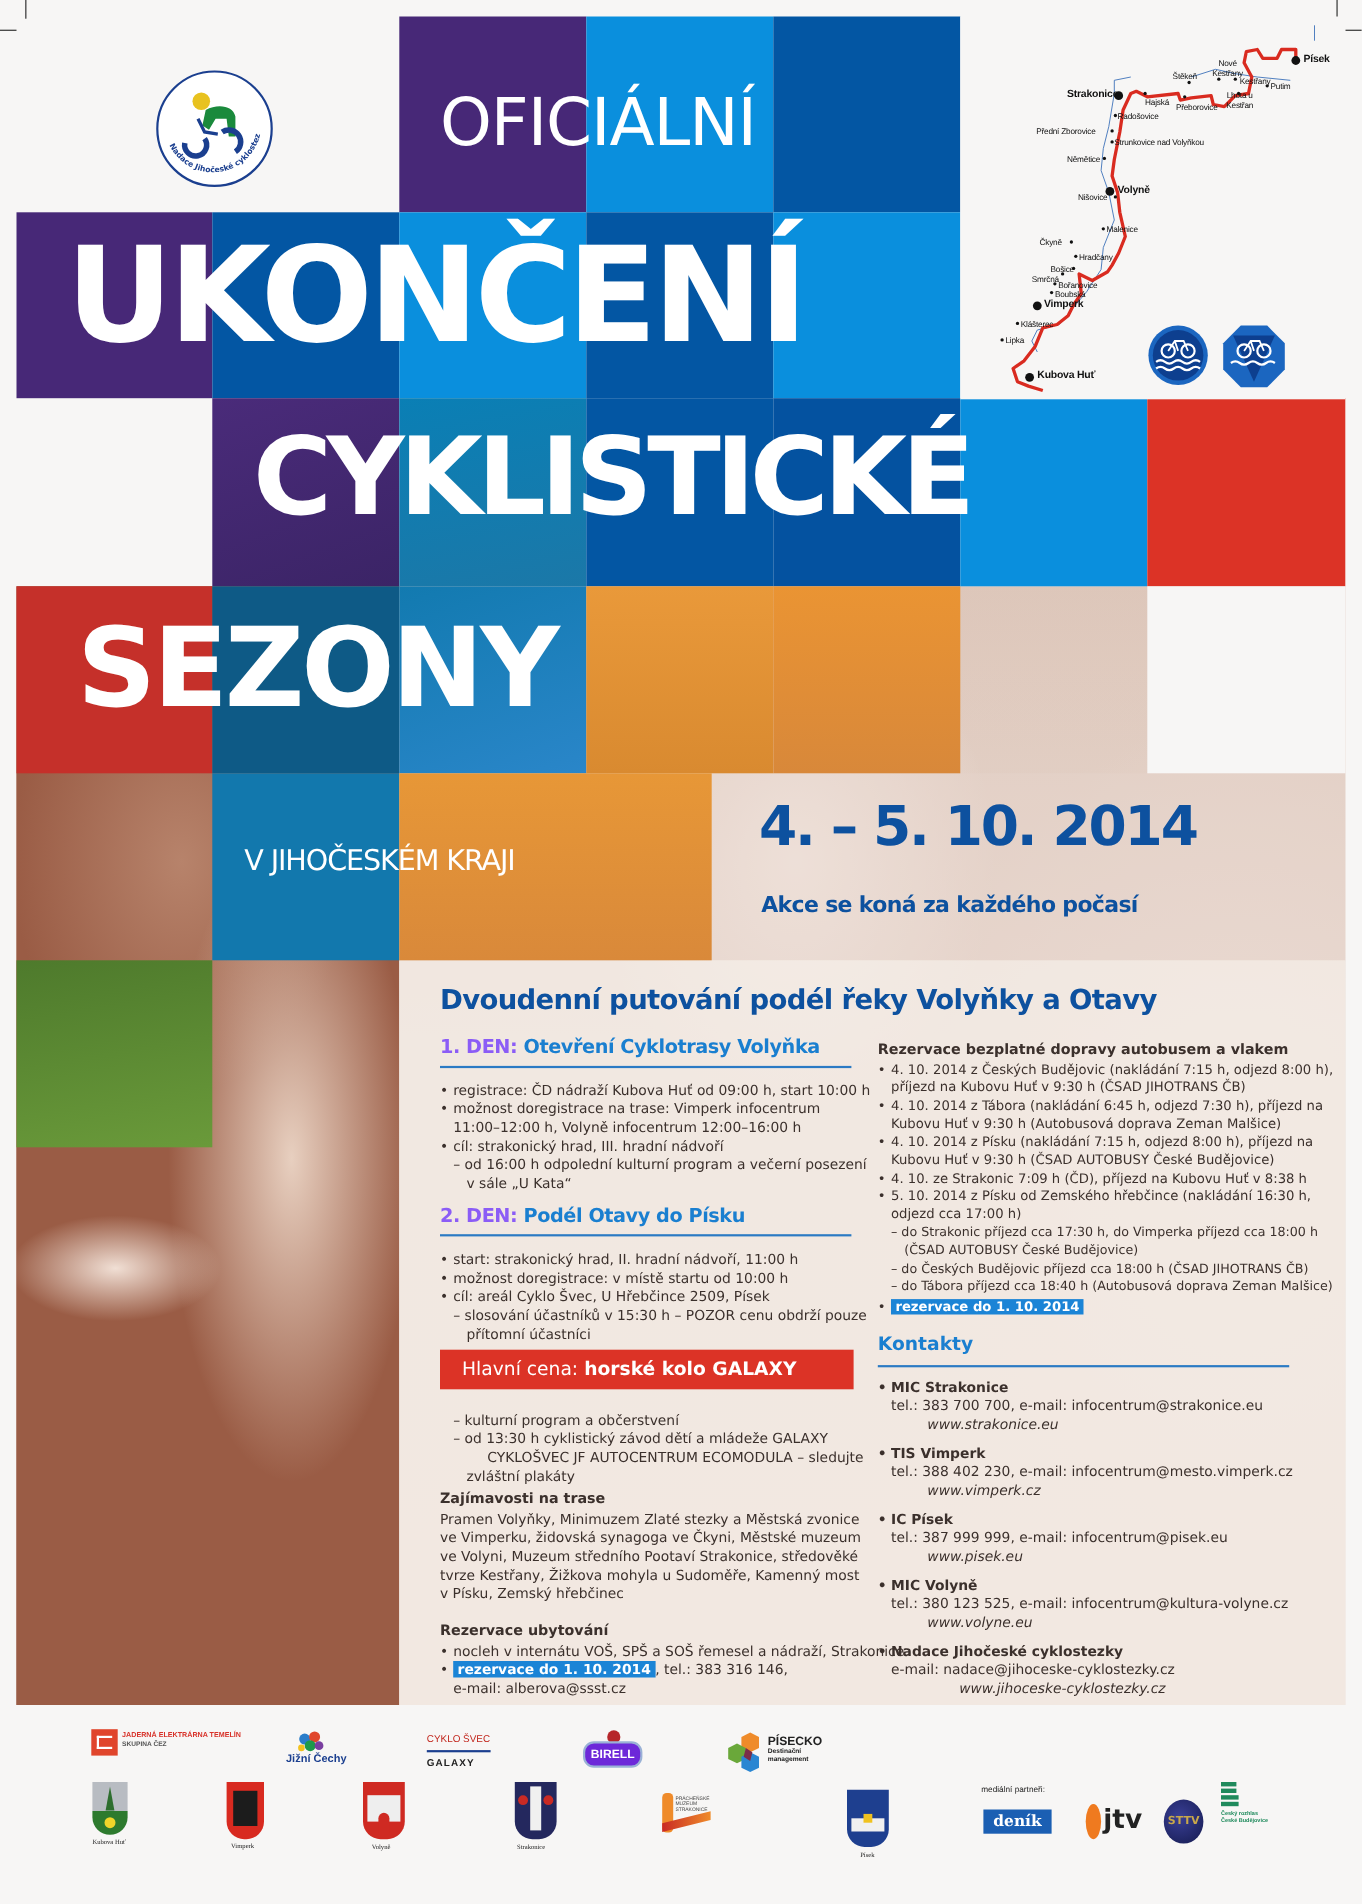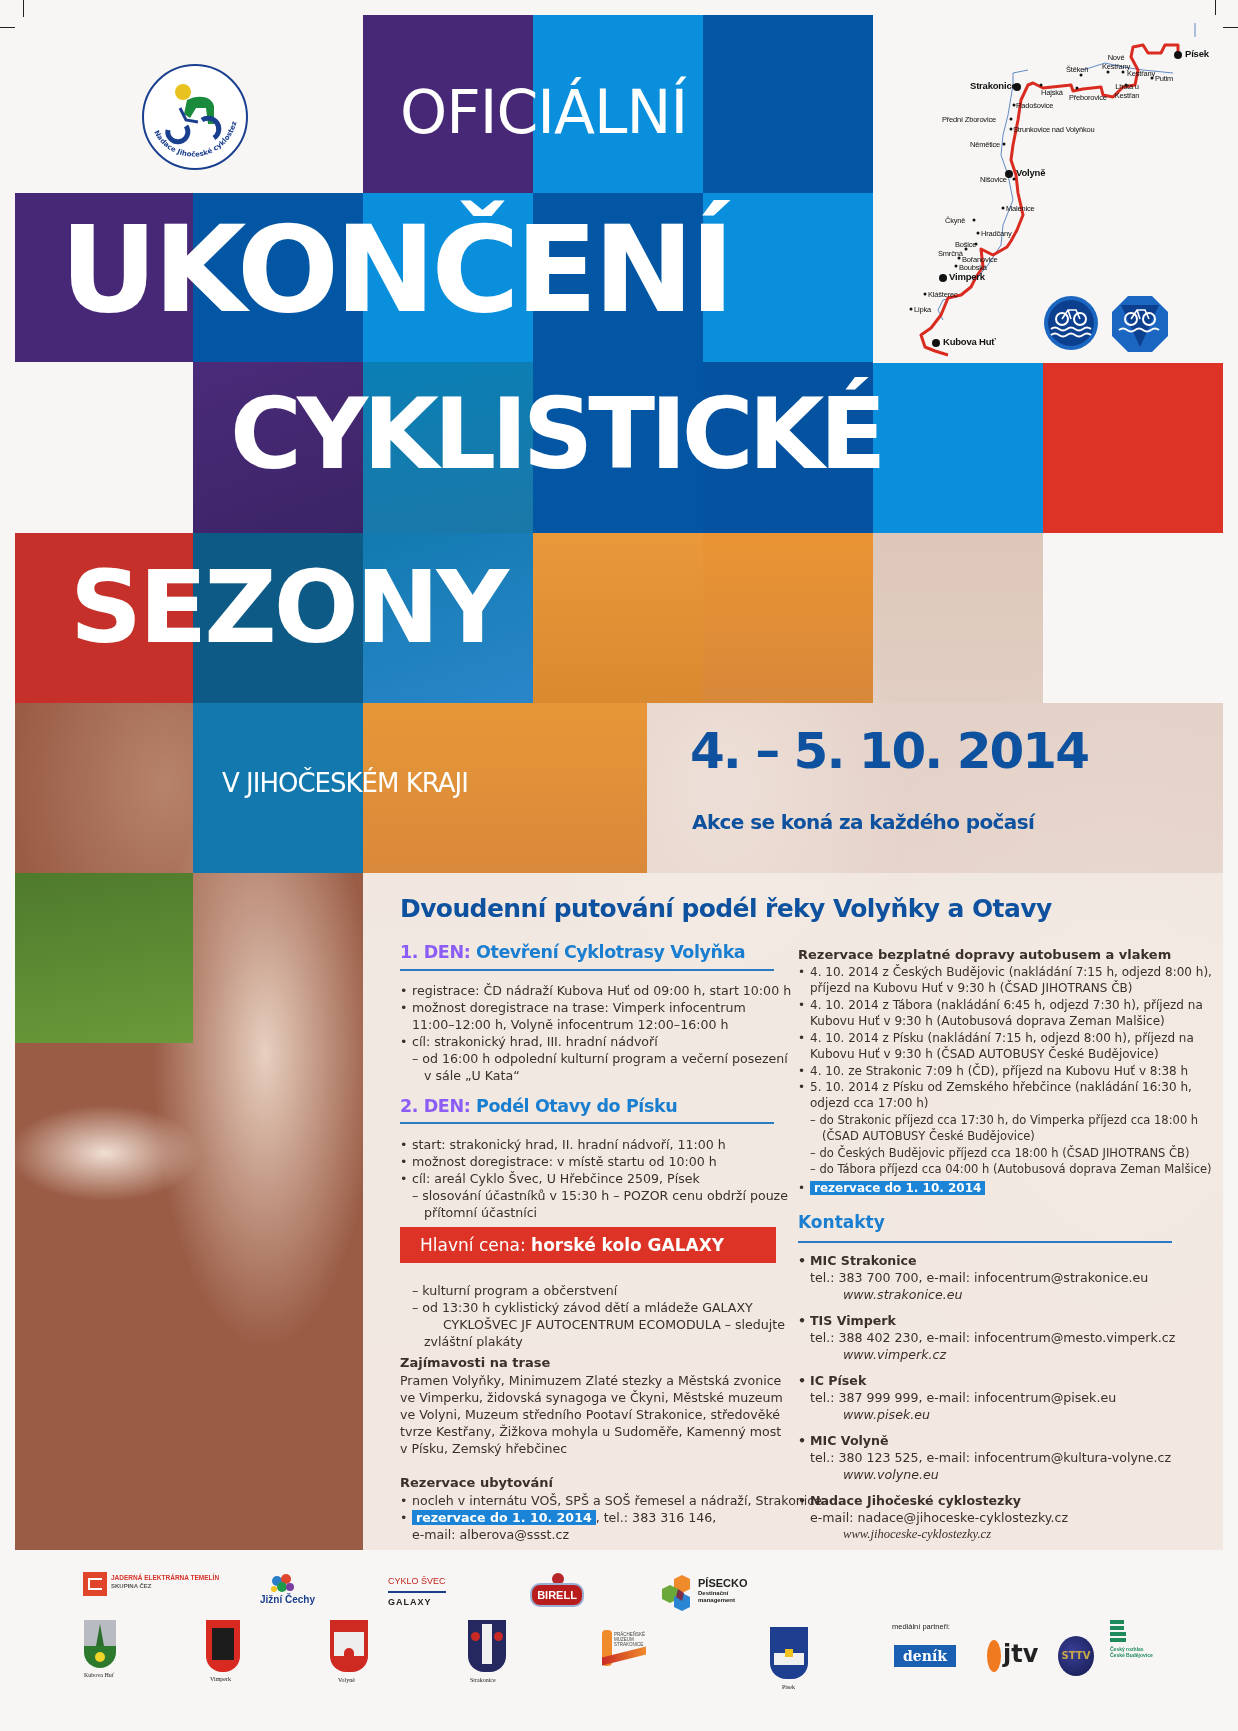--- a/index.html
+++ b/index.html
@@ -268,7 +268,7 @@
 <div class="line" style="left:810px;top:1112px;font-size:11.5px;"><span>– do Strakonic příjezd cca 17:30 h, do Vimperka příjezd cca 18:00 h</span></div>
 <div class="line" style="left:822px;top:1128px;font-size:11.5px;"><span>(ČSAD AUTOBUSY České Budějovice)</span></div>
 <div class="line" style="left:810px;top:1145px;font-size:11.5px;"><span>– do Českých Budějovic příjezd cca 18:00 h (ČSAD JIHOTRANS ČB)</span></div>
-<div class="line" style="left:810px;top:1161px;font-size:11.5px;"><span>– do Tábora příjezd cca 04:00 h (Autobusová doprava Zeman Malšice)</span></div>
+<div class="line" style="left:810px;top:1161px;font-size:11.5px;"><span>– do Tábora příjezd cca 18:40 h (Autobusová doprava Zeman Malšice)</span></div>
 <div class="line" style="left:798px;top:1180px;font-size:12px;"><span class="bullet">•</span><span class="hl">rezervace do 1. 10. 2014</span></div>
 
 <div class="abs" style="left:798px;top:1212px;font-family:'DejaVu Sans',sans-serif;font-weight:bold;font-size:17px;color:#1a7fd0;">Kontakty</div>

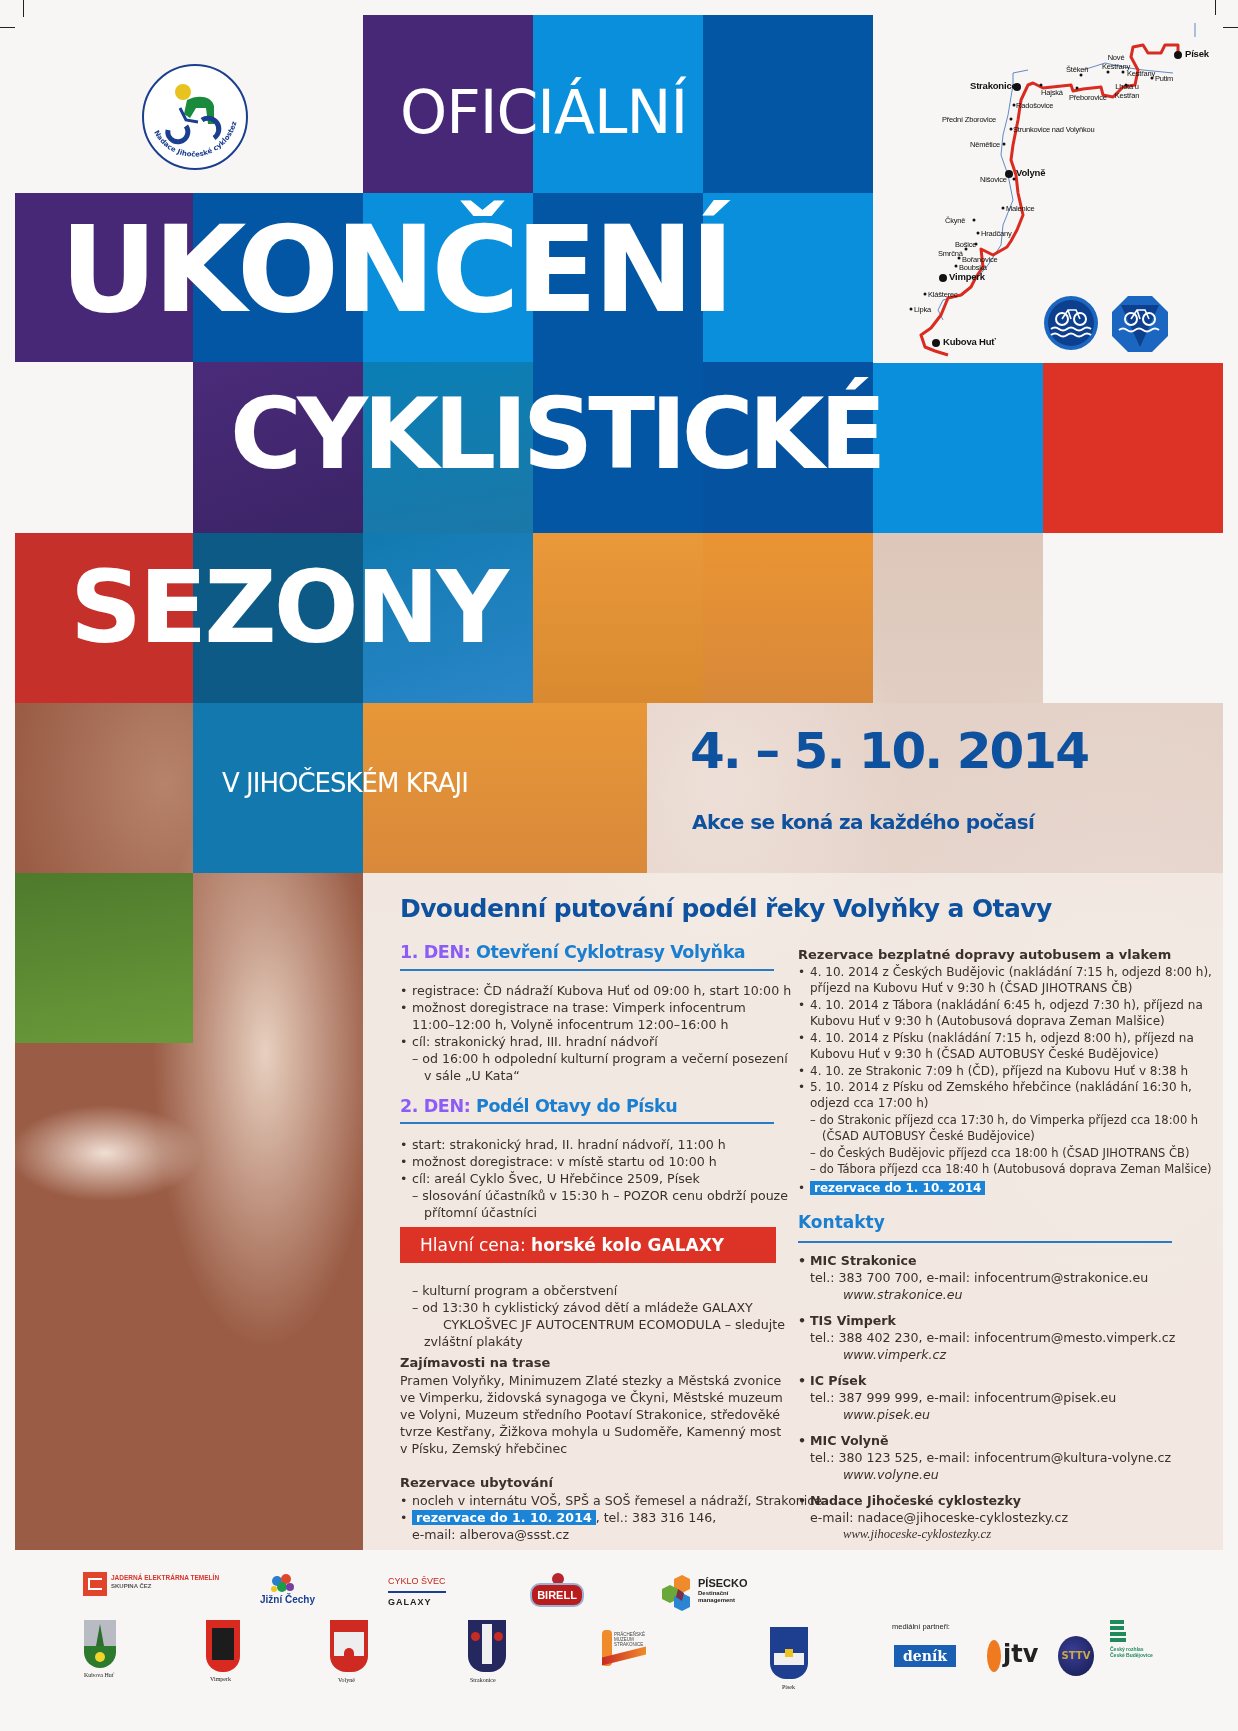--- a/index.html
+++ b/index.html
@@ -292,7 +292,7 @@
 
 <div class="line b" style="left:798px;top:1492px;"><span class="bullet">•</span><span>Nadace Jihočeské cyklostezky</span></div>
 <div class="line" style="left:810px;top:1509px;">e-mail: nadace@jihoceske-cyklostezky.cz</div>
-<div class="line i" style="left:810px;top:1526px;font-family:Liberation Serif, serif;">www.jihoceske-cyklostezky.cz</div>
+<div class="line i" style="left:839px;top:1526px;">www.jihoceske-cyklostezky.cz</div>
 
 <div class="foot-logo" style="left:83px;top:1572px;">
   <div style="position:absolute;left:0;top:0;width:24px;height:24px;background:#e0452c;">

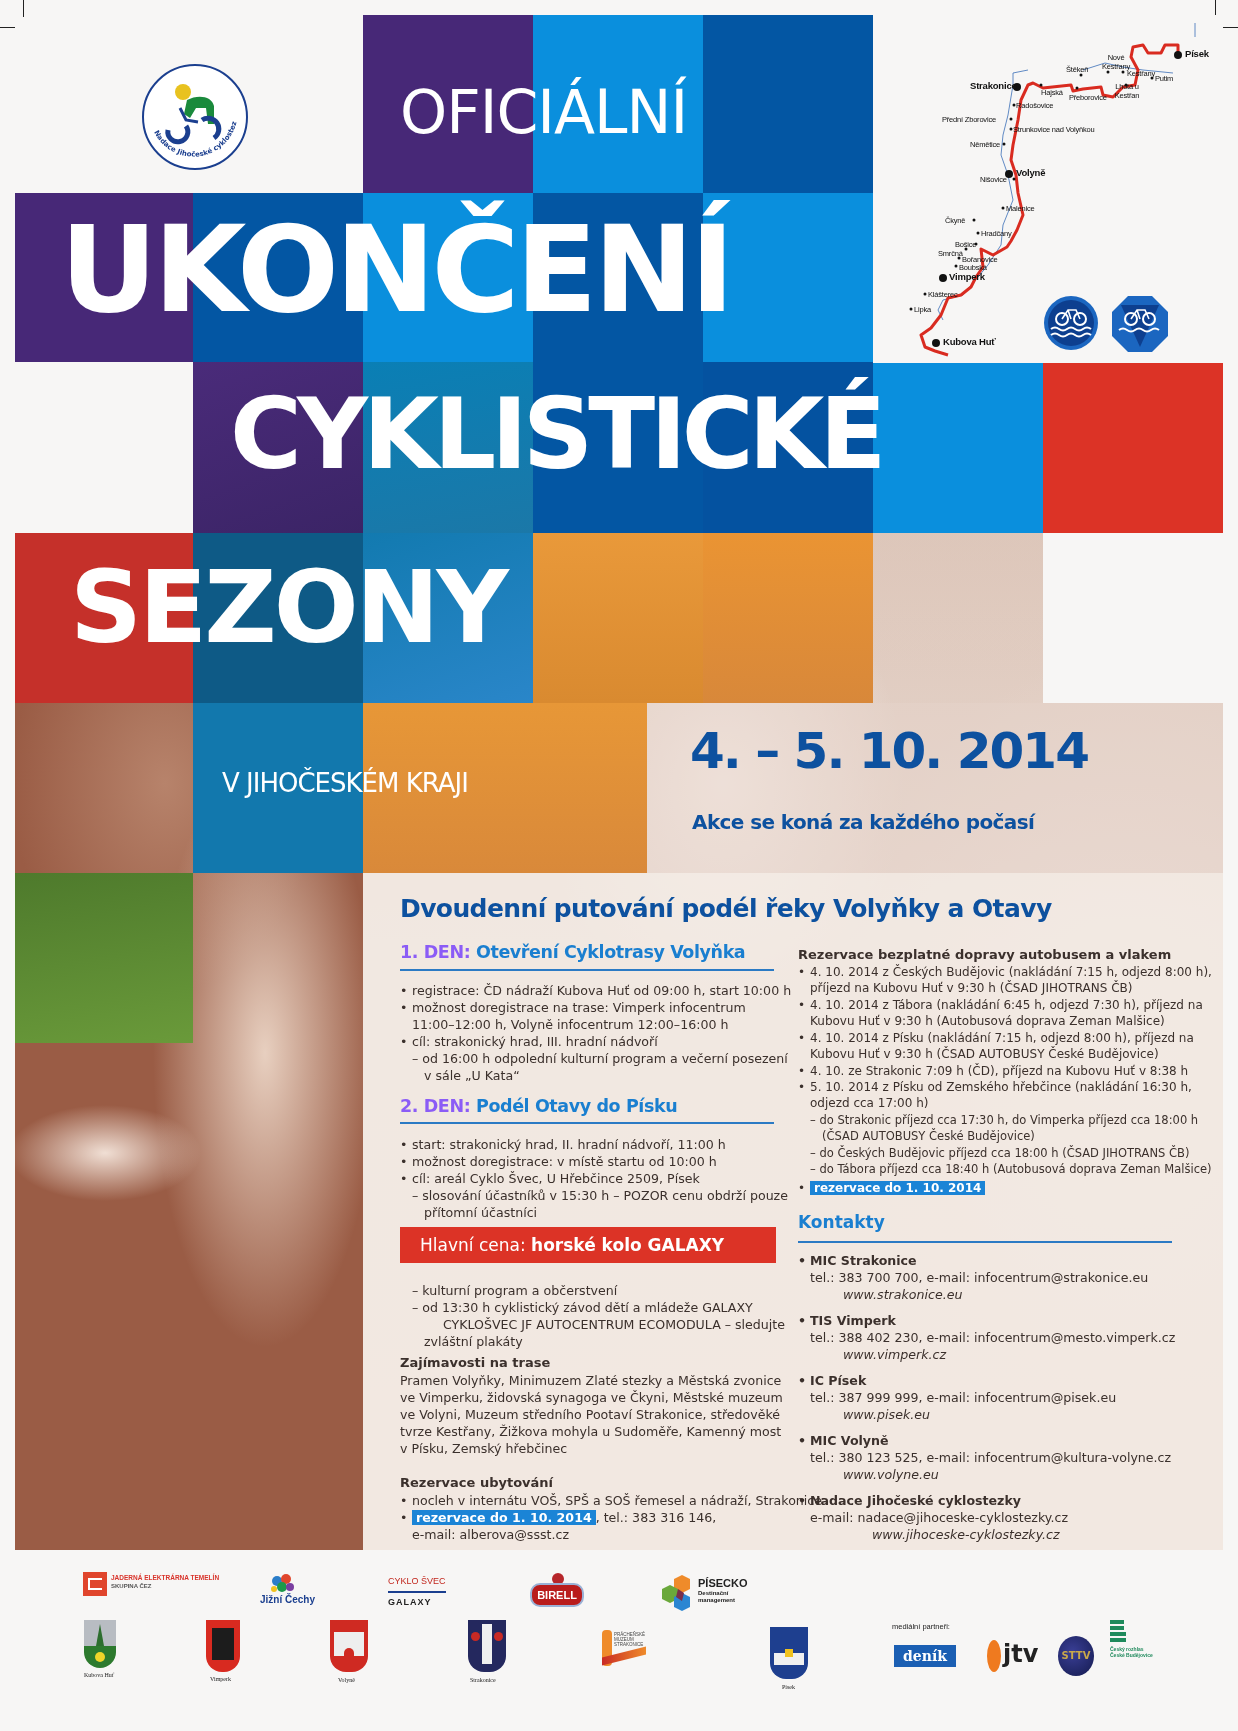--- a/index.html
+++ b/index.html
@@ -321,7 +321,7 @@
 
 <div class="foot-logo" style="left:530px;top:1573px;width:56px;height:40px;">
   <div style="position:absolute;left:22px;top:0;width:12px;height:12px;border-radius:50%;background:#b6262a;"></div>
-  <div style="position:absolute;left:0;top:10px;width:54px;height:24px;border-radius:10px;background:#b91c1c;border:2px solid #9ab1d6;color:#fff;font-size:11px;font-weight:bold;line-height:20px;text-align:center;">BIRELL</div>
+  <div style="position:absolute;left:0;top:10px;width:54px;height:24px;border-radius:10px;background:#6d28d9;border:2px solid #9ab1d6;color:#fff;font-size:11px;font-weight:bold;line-height:20px;text-align:center;">BIRELL</div>
 </div>
 
 <div class="foot-logo" style="left:660px;top:1573px;width:100px;height:44px;">

